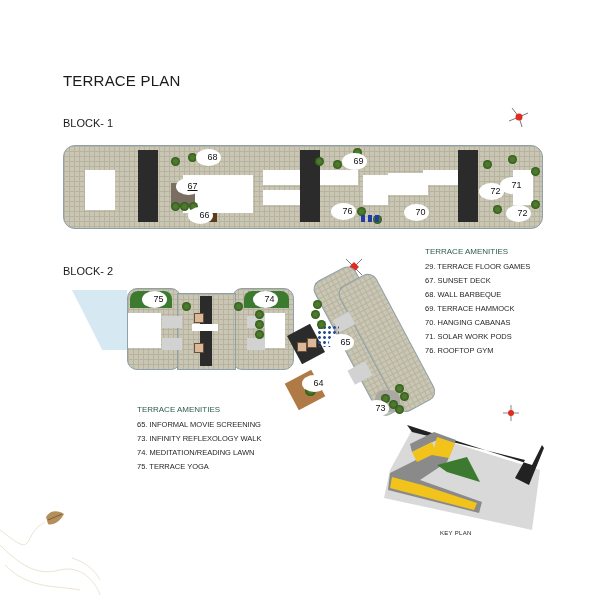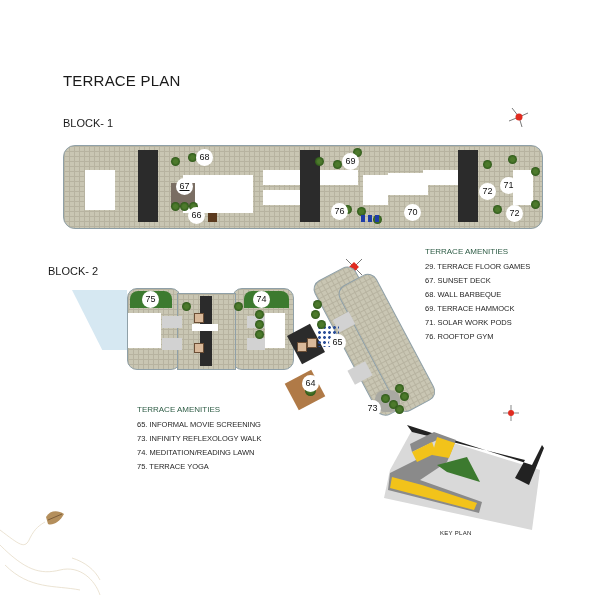--- a/index.html
+++ b/index.html
@@ -17,7 +17,7 @@
   .grey { background:#d2d2d2; }
   .green { background:#3c7a2f; }
   .unit { background:#d9b99a; border:1px solid #6b4e35; }
-  .badge { position:absolute; width:17px; height:17px; border-radius:50%; background:#fff; color:#111; font-size:9px; line-height:17px; text-align:center; }
+  .badge { position:absolute; width:17px; height:17px; border-radius:50%; background:#fff; color:#111; font-size:9px; line-height:17px; text-align:center;padding-left:8px; }
   .tree { position:absolute; width:9px; height:9px; border-radius:50%; background:radial-gradient(circle,#4d7a2c 30%,#2f5a1a 70%); }
   .key-label { font-size:6px; letter-spacing:0.3px; }
 </style>

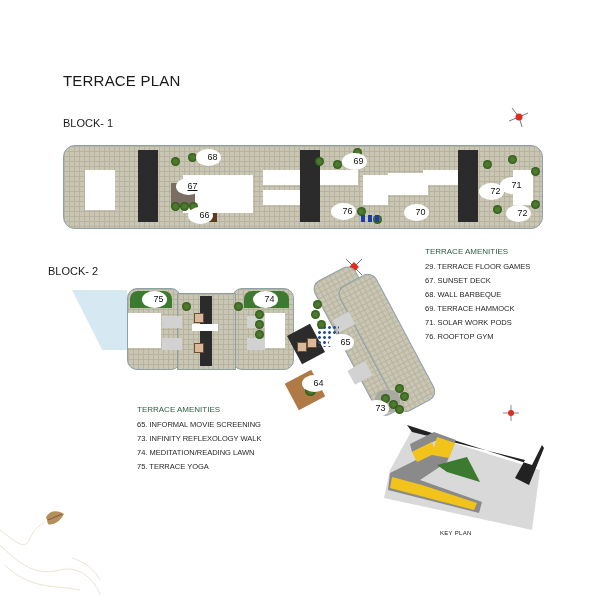--- a/index.html
+++ b/index.html
@@ -101,7 +101,7 @@
   <div class="legend-item">76. ROOFTOP GYM</div>
 </div>
 
-<div class="abs block-label" style="left:48px; top:265px;text-align:right;">BLOCK- 2</div>
+<div class="abs block-label" style="left:63px; top:265px;text-align:right;">BLOCK- 2</div>
 
 <div class="abs" style="left:343px; top:256px; width:22px; height:22px;">
   <svg width="22" height="22" viewBox="0 0 22 22">

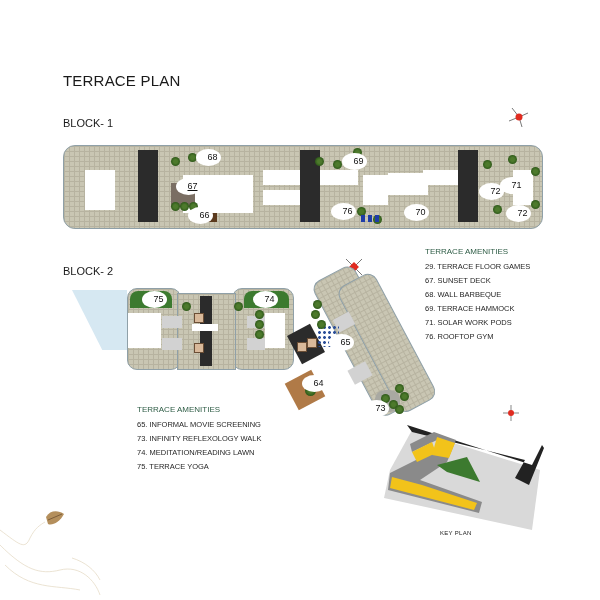--- a/index.html
+++ b/index.html
@@ -97,6 +97,7 @@
   <div class="legend-item">67. SUNSET DECK</div>
   <div class="legend-item">68. WALL BARBEQUE</div>
   <div class="legend-item">69. TERRACE HAMMOCK</div>
+  <div class="legend-item">70. HANGING CABANAS</div>
   <div class="legend-item">71. SOLAR WORK PODS</div>
   <div class="legend-item">76. ROOFTOP GYM</div>
 </div>

